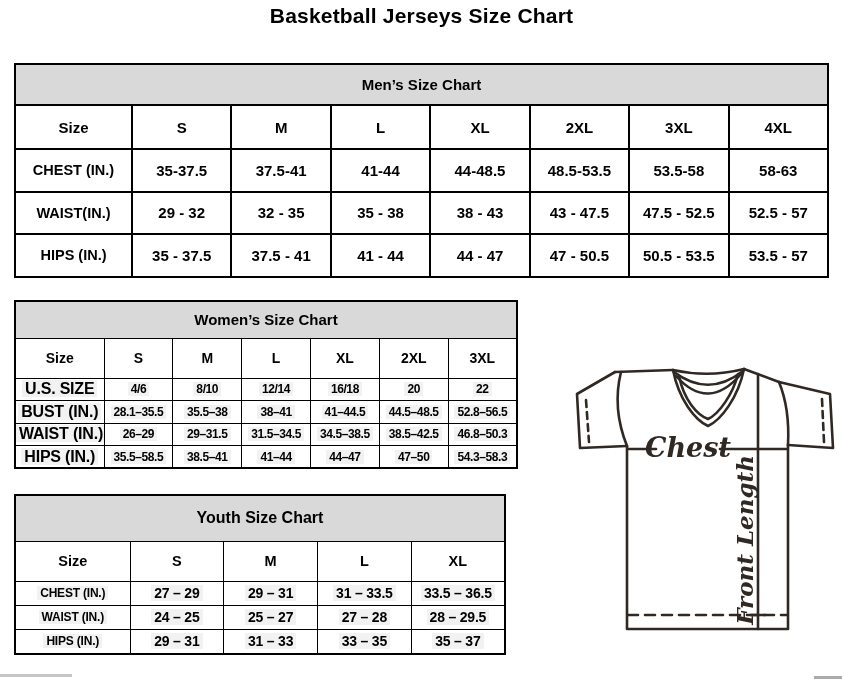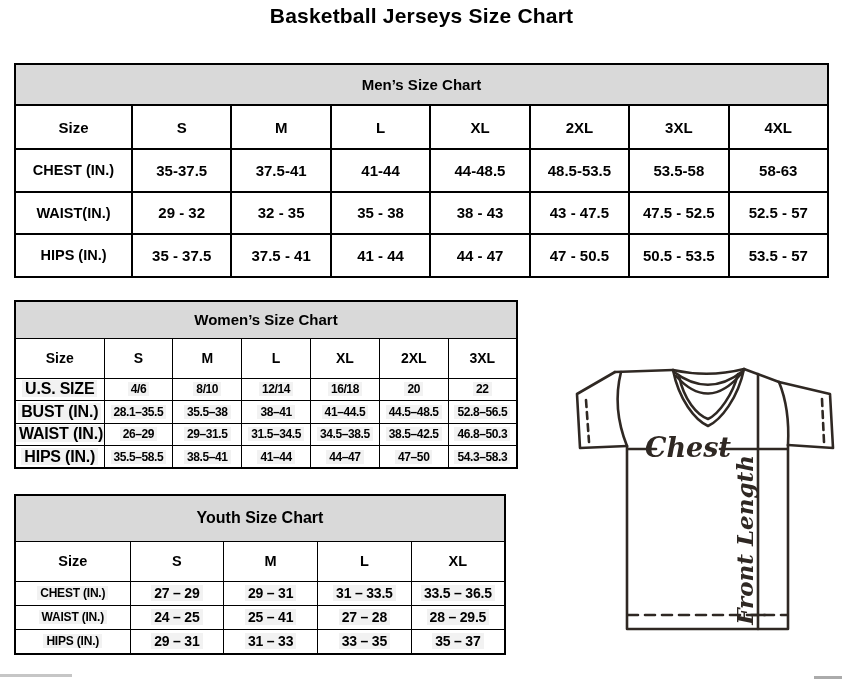--- a/index.html
+++ b/index.html
@@ -217,7 +217,7 @@
   <tr class="data-row">
     <th class="rowlabel"><span class="hl">WAIST (IN.)</span></th>
     <td><span class="hl">24 – 25</span></td>
-    <td><span class="hl">25 – 41</span></td>
+    <td><span class="hl">25 – 27</span></td>
     <td><span class="hl">27 – 28</span></td>
     <td><span class="hl">28 – 29.5</span></td>
   </tr>

